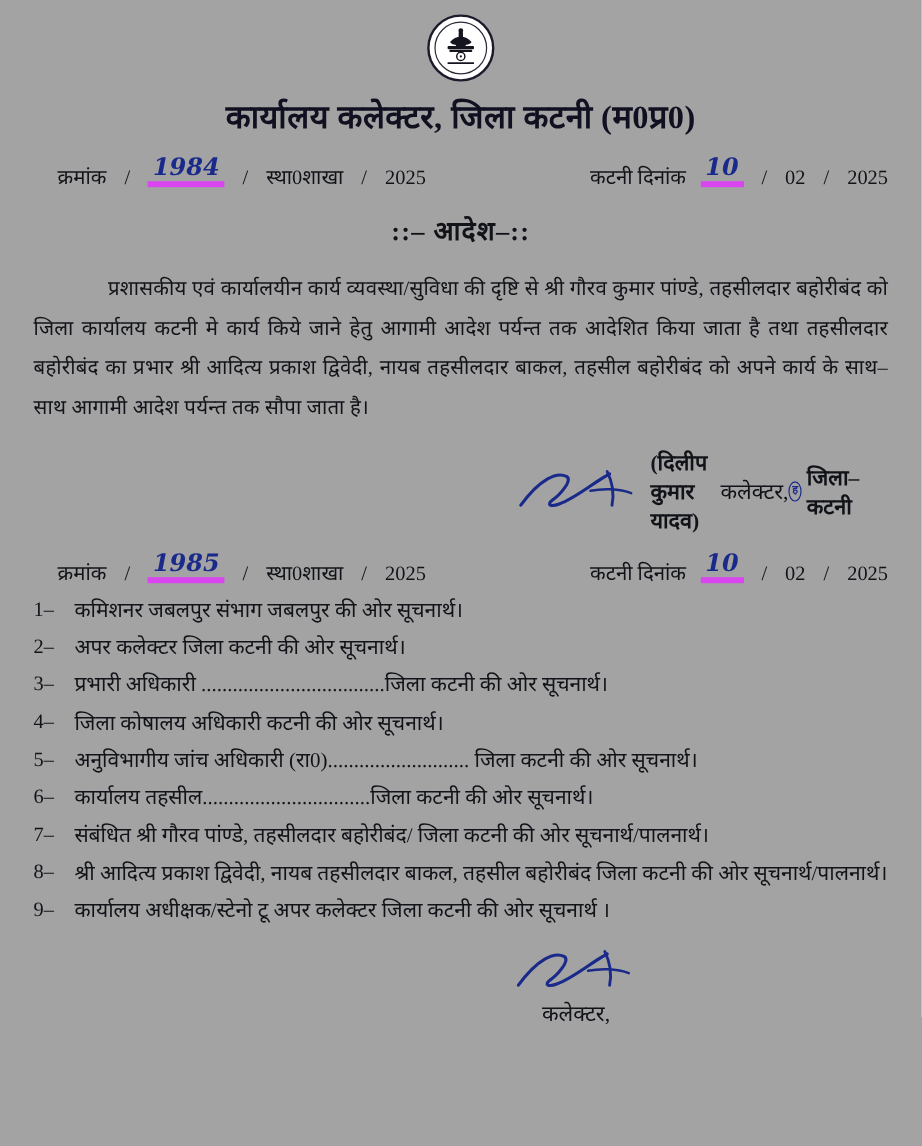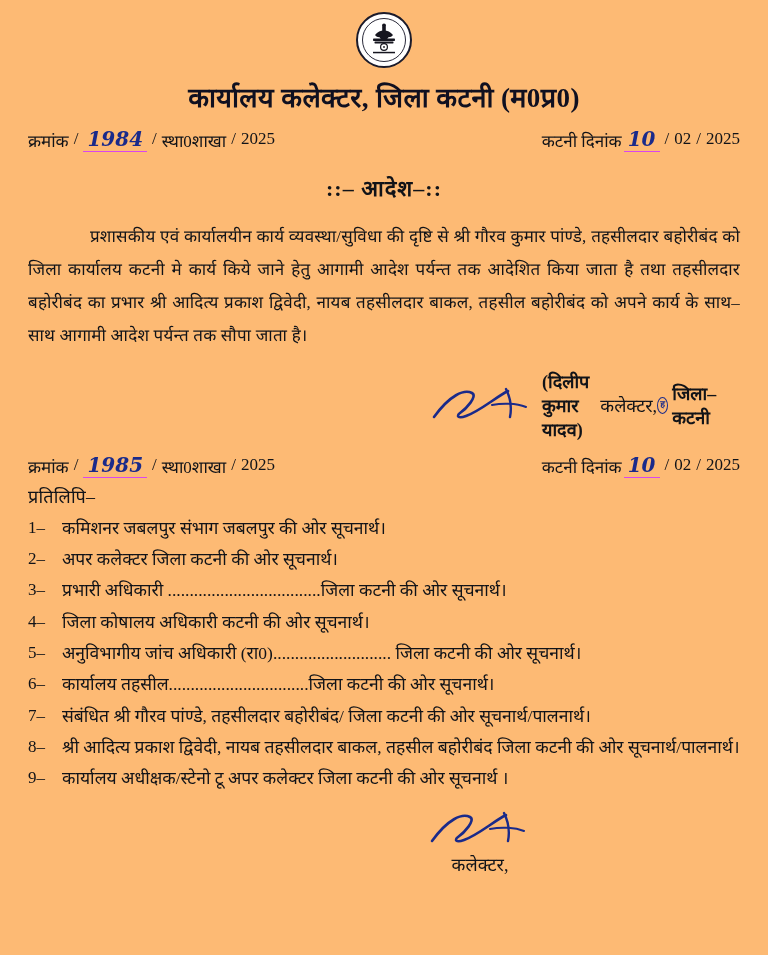--- a/index.html
+++ b/index.html
@@ -19,7 +19,7 @@
     position: relative;
     width: 768px;
     height: 955px;
-    background: #fdba74;
+    background: #a3a3a3;
     box-sizing: border-box;
     padding: 0 28px;
   }

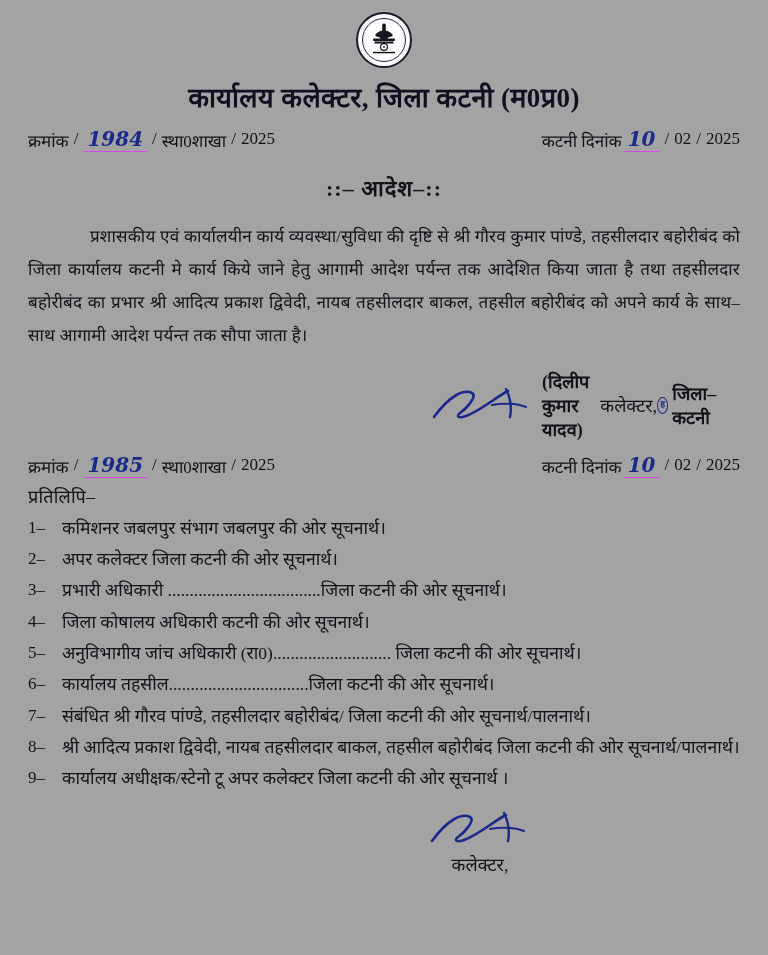--- a/index.html
+++ b/index.html
@@ -68,7 +68,7 @@
     margin-top: 14px;
     font-size: 17px;
   }
-  .ref-left, .ref-right { display: flex; gap: 2px; white-space: nowrap; }
+  .ref-left, .ref-right { display: flex; align-items: flex-end; gap: 12px; white-space: nowrap; margin-left: 20px; }
   .hand {
     font-family: "DejaVu Serif", serif;
     font-style: italic;

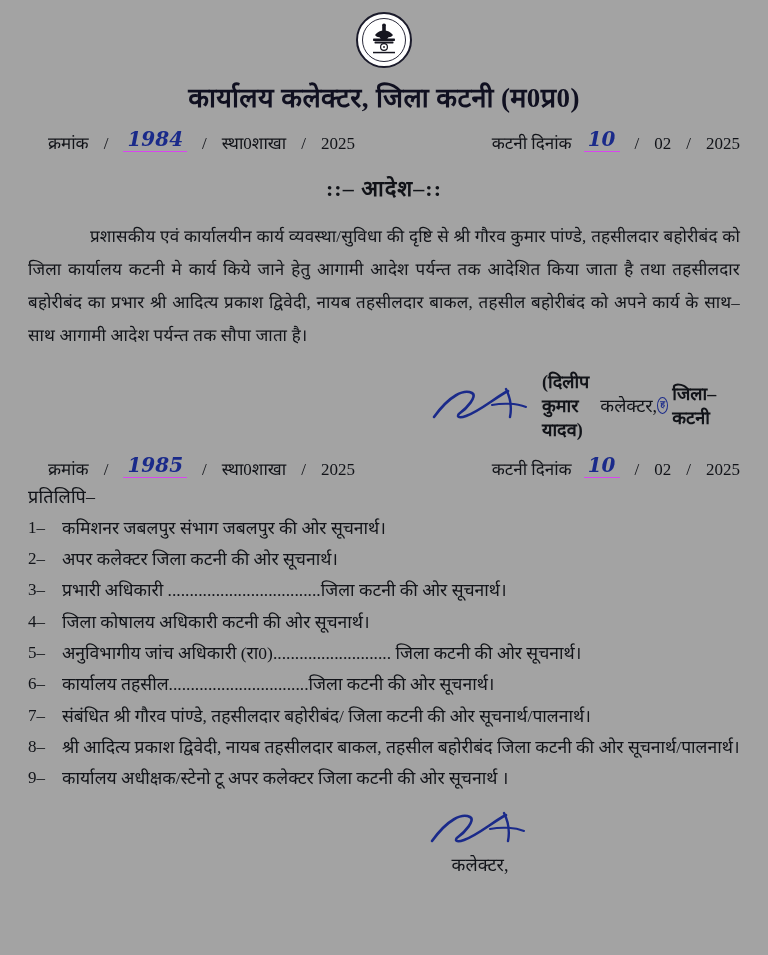--- a/index.html
+++ b/index.html
@@ -78,7 +78,7 @@
     position: relative;
     top: -2px;
     padding: 0 4px;
-    border-bottom: 1px solid #d946ef;
+    border-bottom: 5px solid #d946ef;
   }
   .sep { padding: 0 3px; }
 

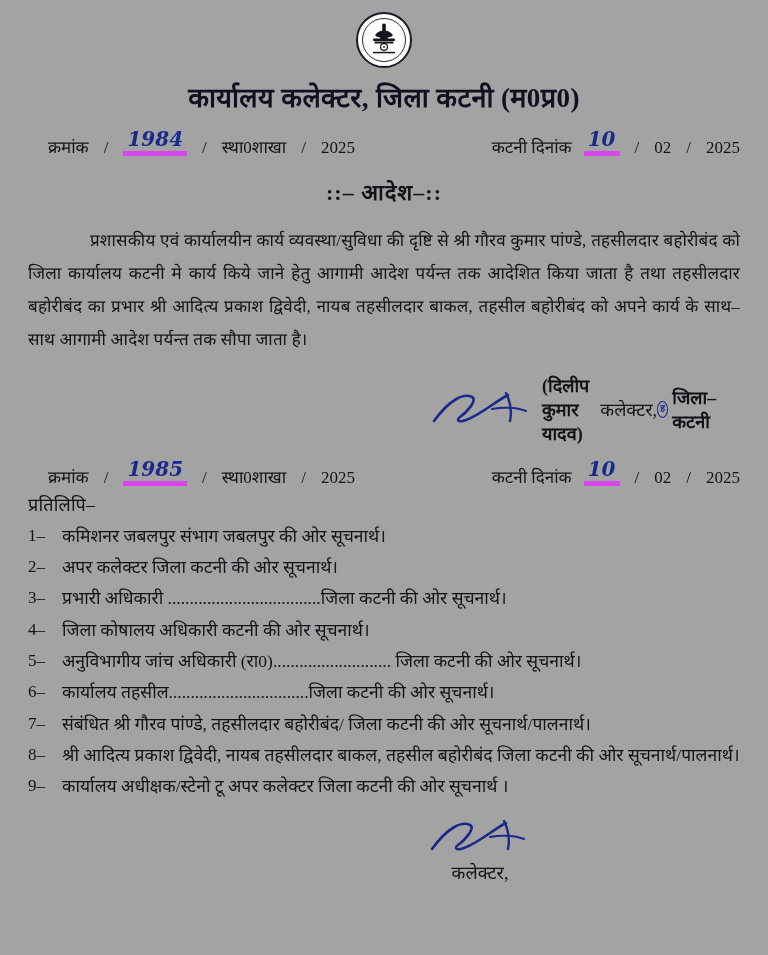--- a/index.html
+++ b/index.html
@@ -271,7 +271,6 @@
     </div>
   </div>
 
-  <div class="copy-label">प्रतिलिपि–</div>
 
   <ol class="copy-list">
     <li>

